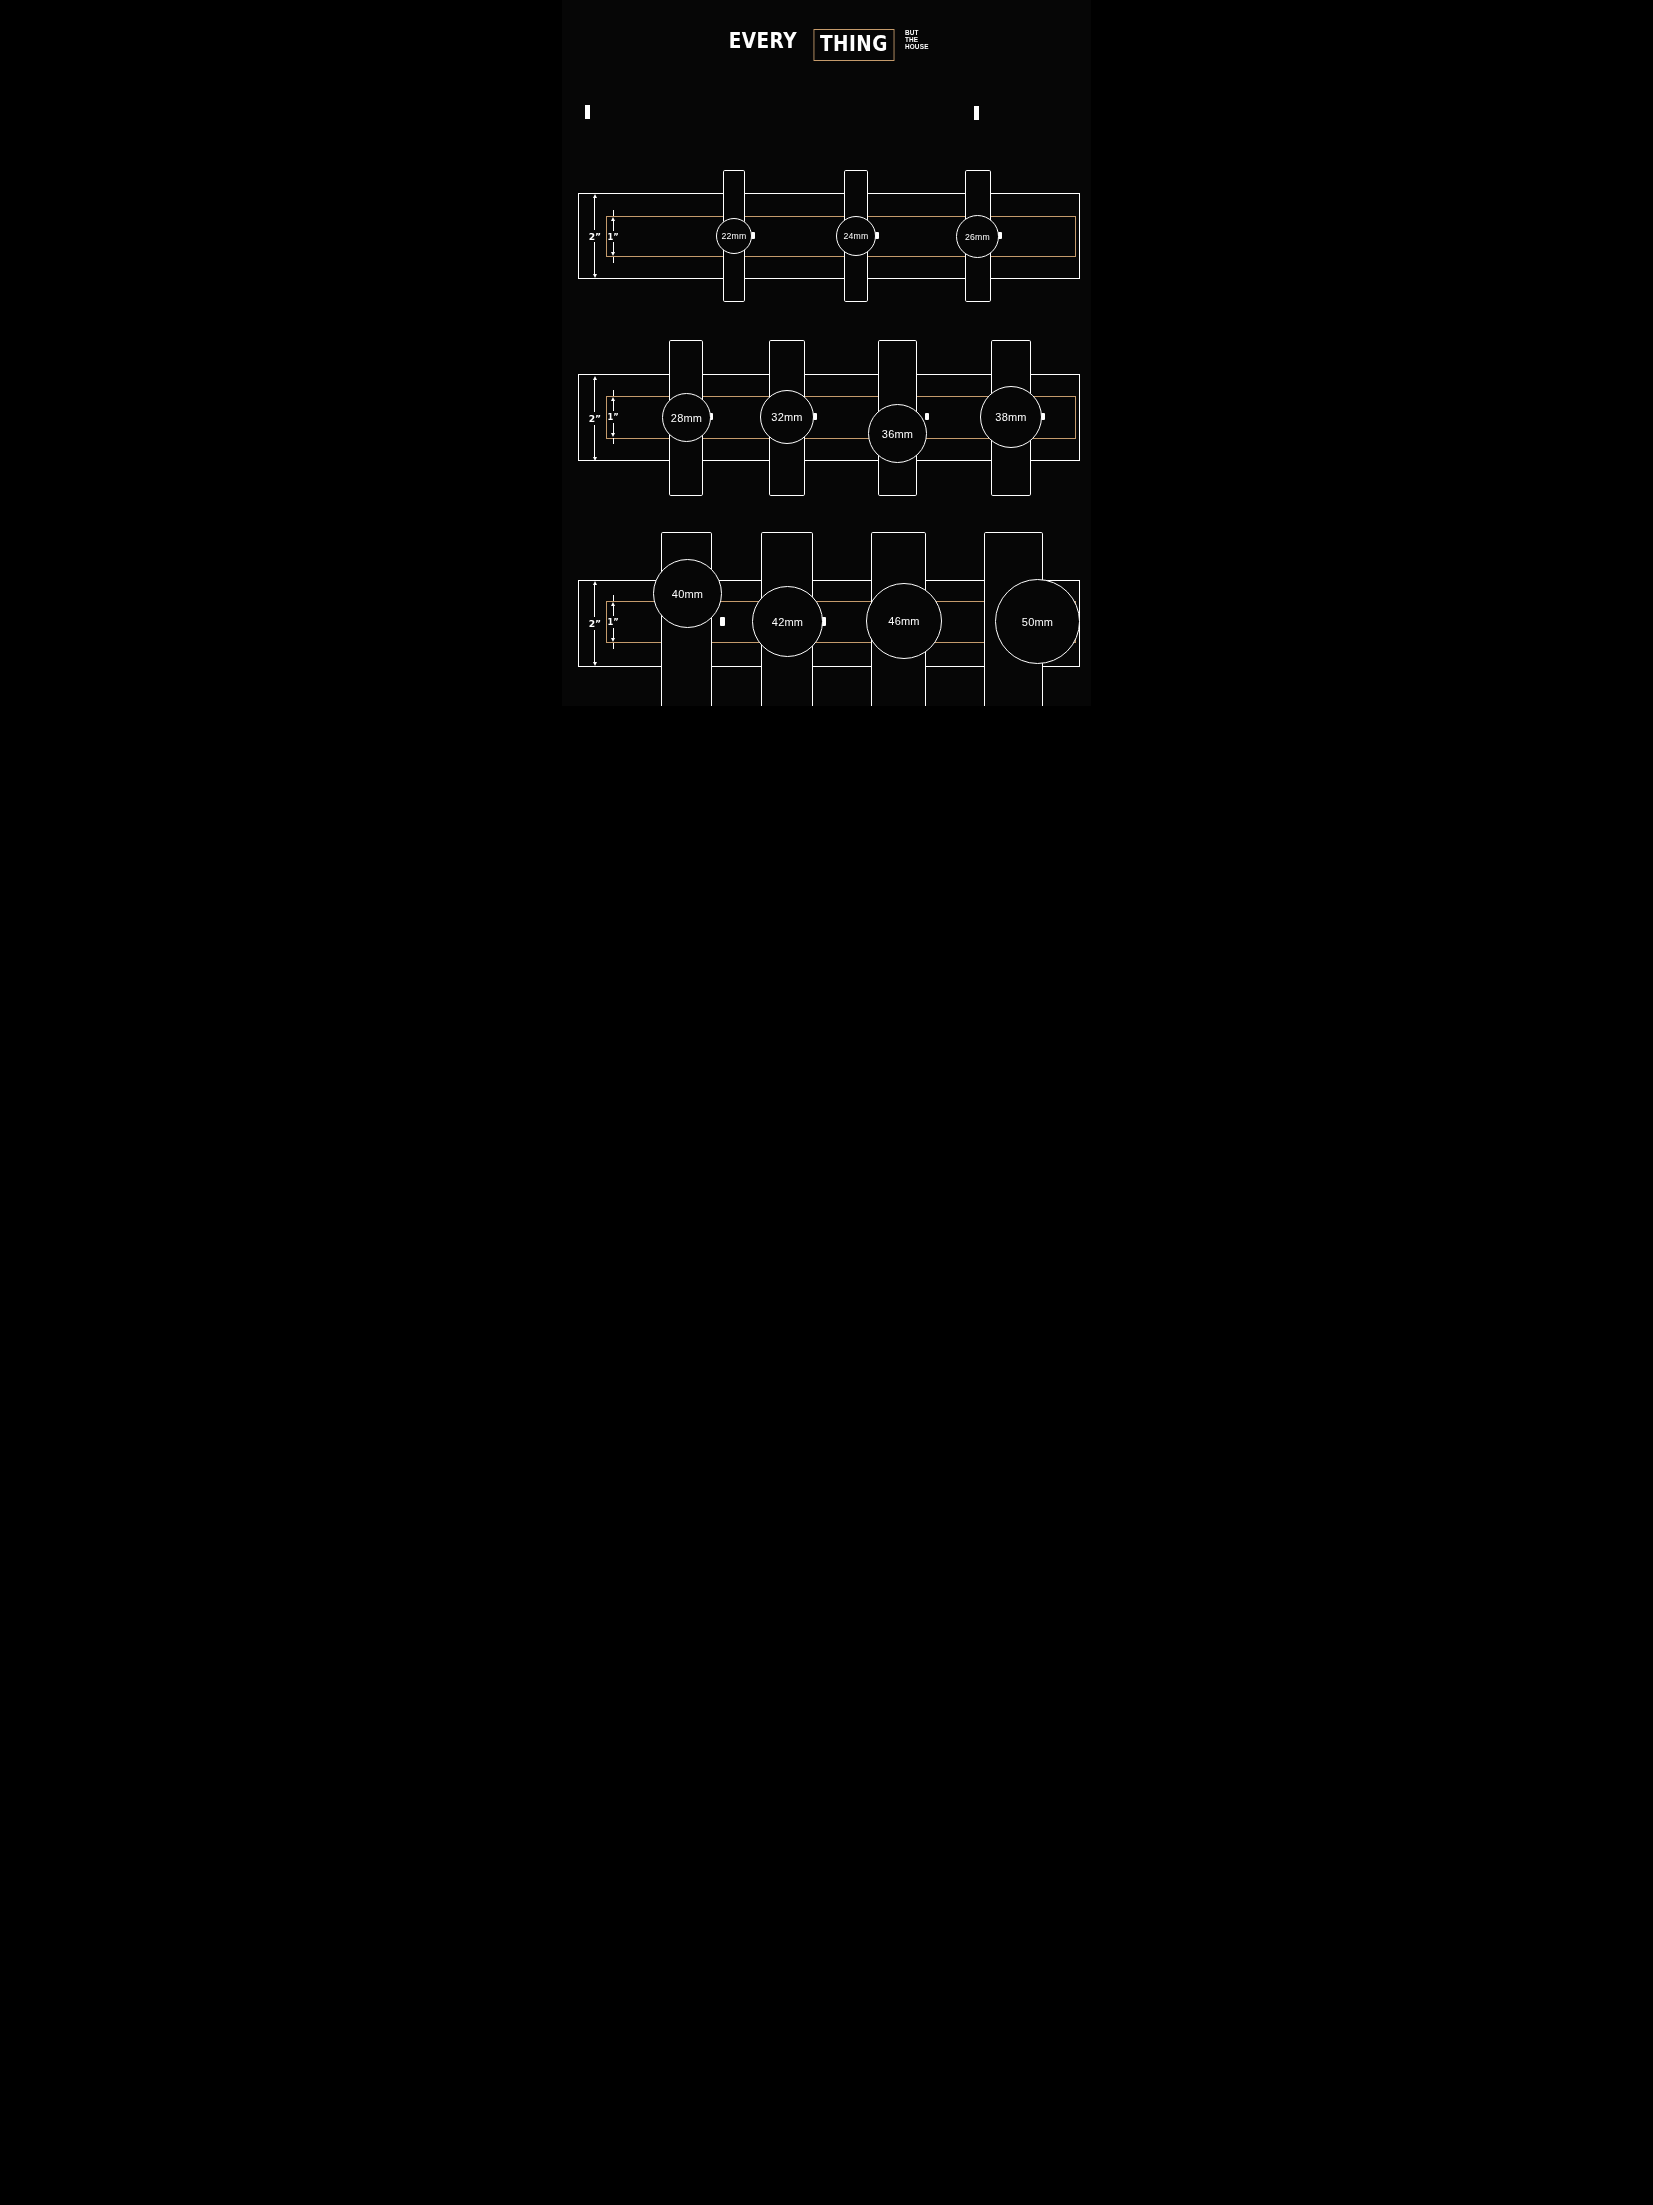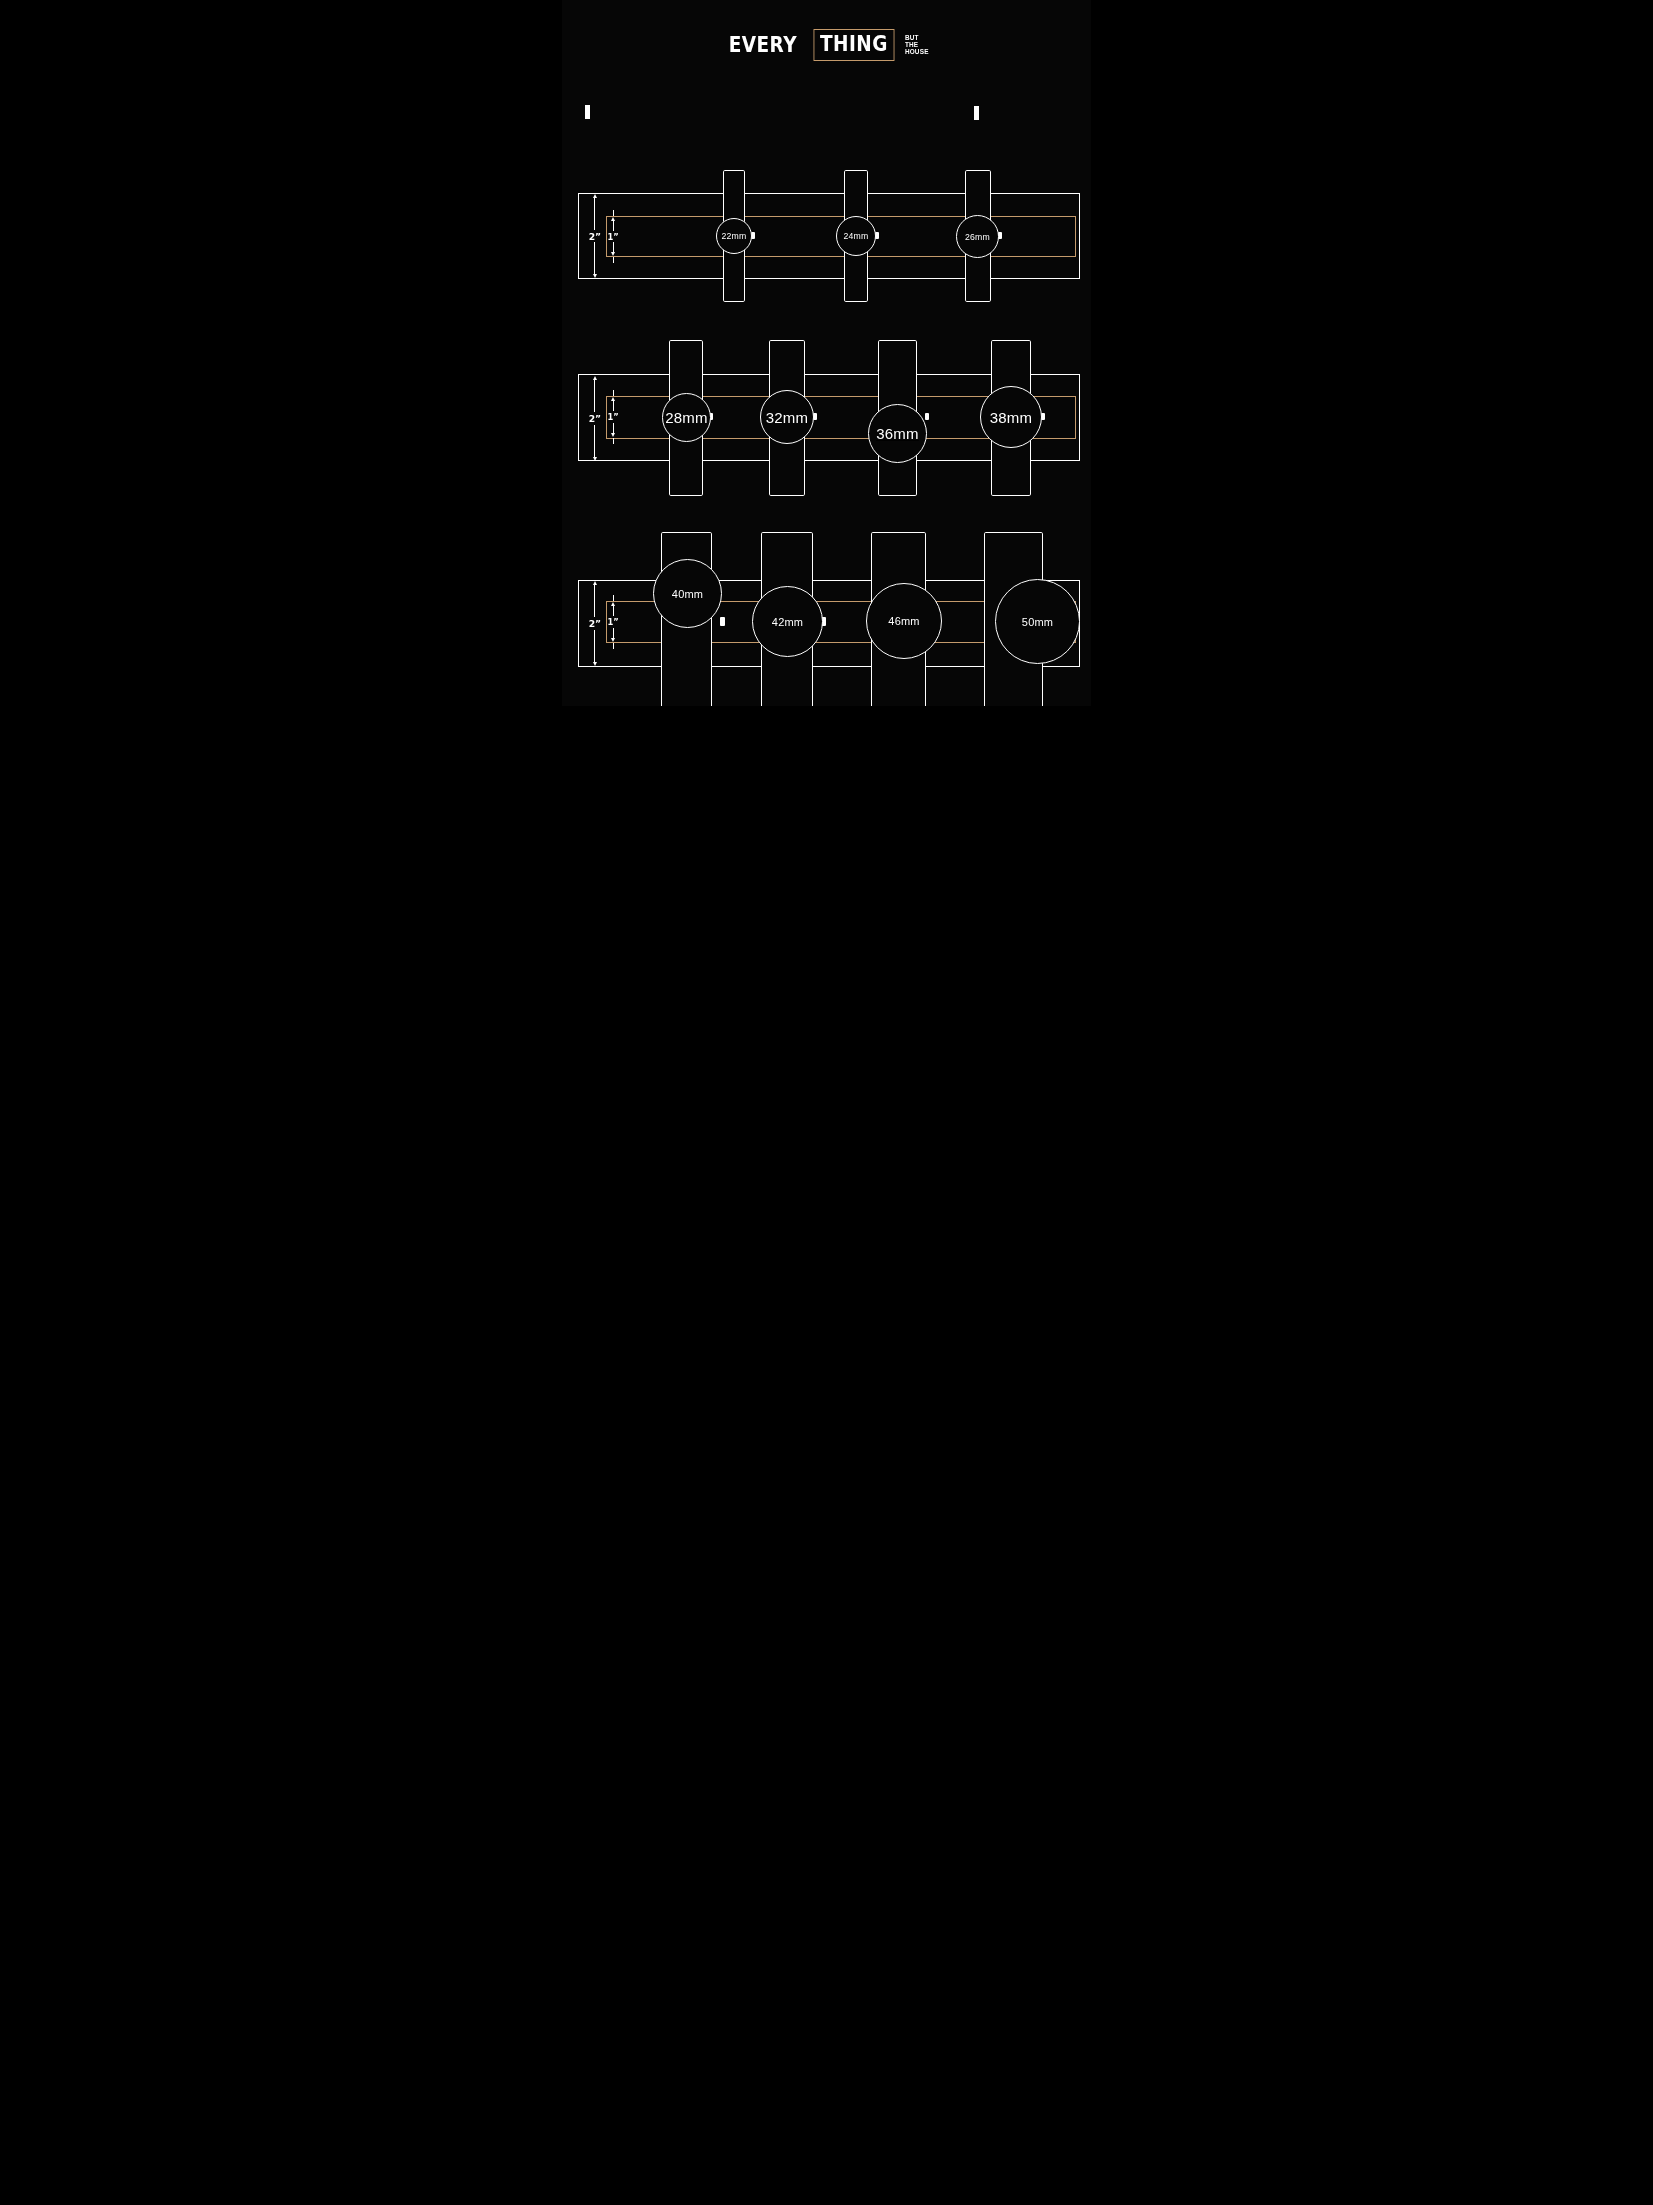--- a/index.html
+++ b/index.html
@@ -20,7 +20,7 @@
   
   .logo{
     position:absolute;top:28.5px;left:0;width:100%;
-    display:flex;justify-content:center;align-items:center;gap:5.5px;
+    display:flex;justify-content:center;align-items:flex-start;gap:5.5px;
     z-index:6;
   }
   .logo .word{

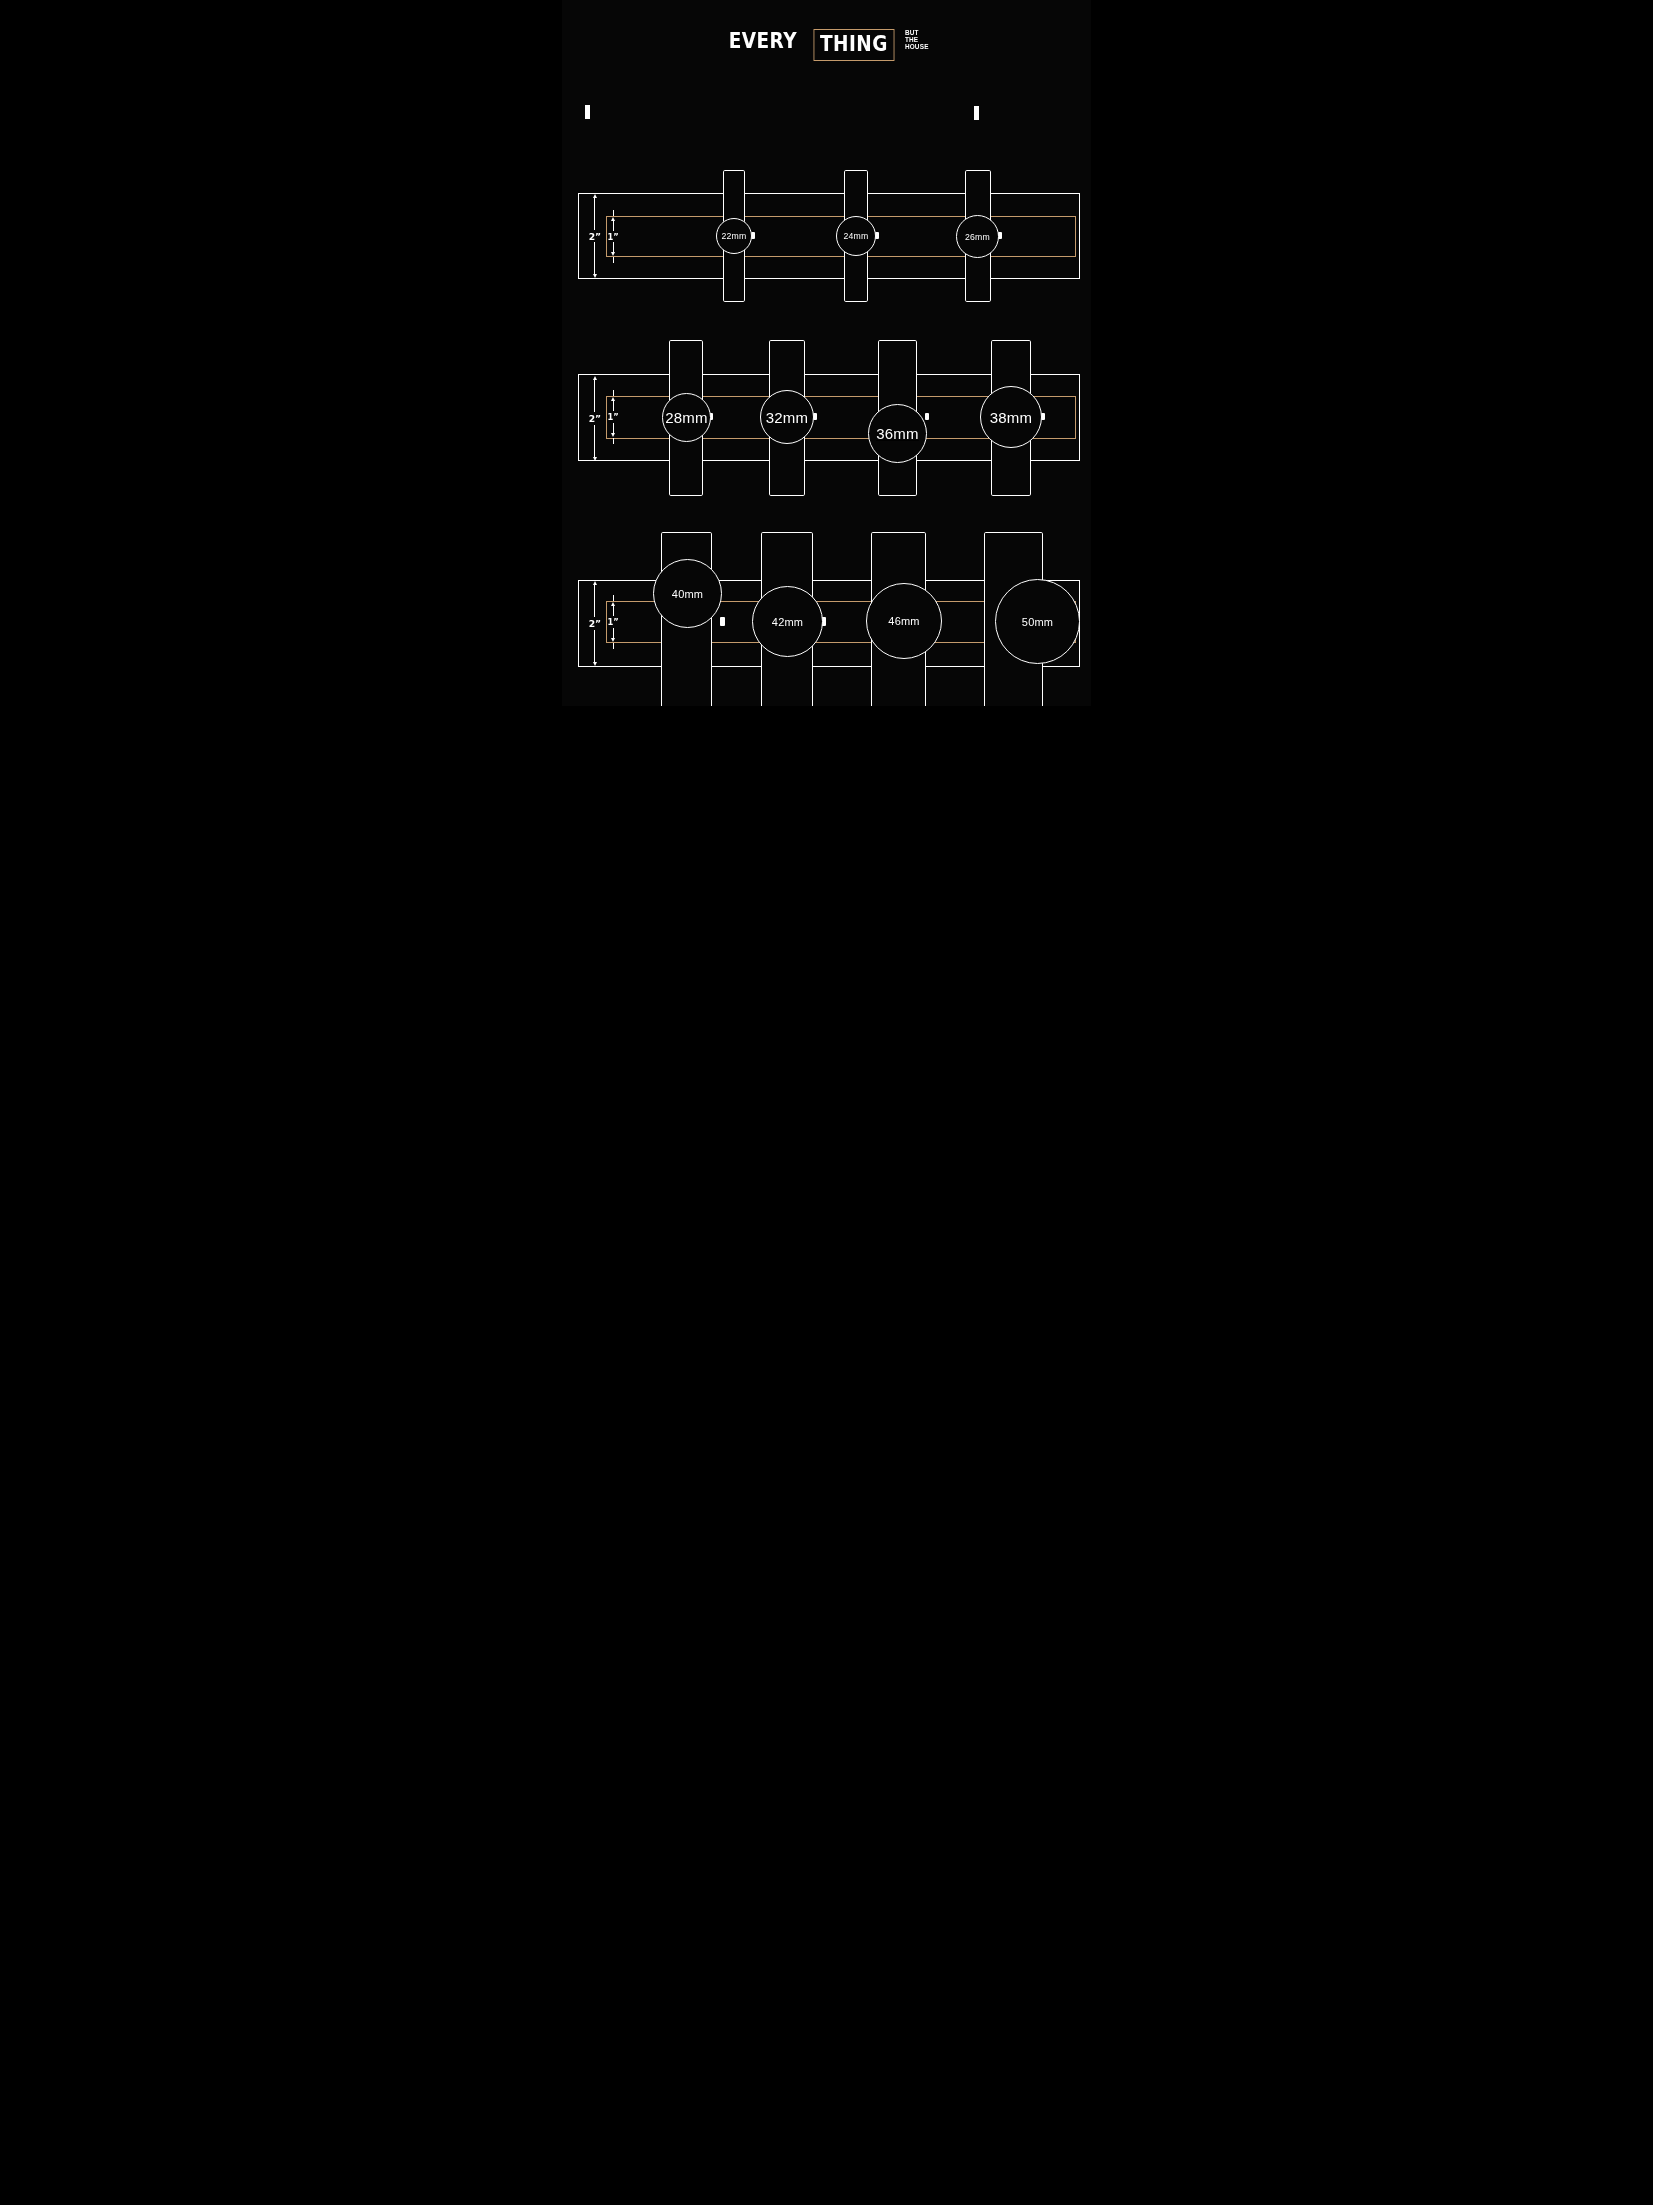--- a/index.html
+++ b/index.html
@@ -93,7 +93,7 @@
   }
   .size-label{color:var(--fg);font-weight:400;letter-spacing:0.2px;}
   .fs-s .size-label{font-size:8.7px;}
-  .fs-m .size-label{font-size:15px;}
+  .fs-m .size-label{font-size:11px;}
   .fs-l .size-label{font-size:11px;}
 </style>
 </head>

